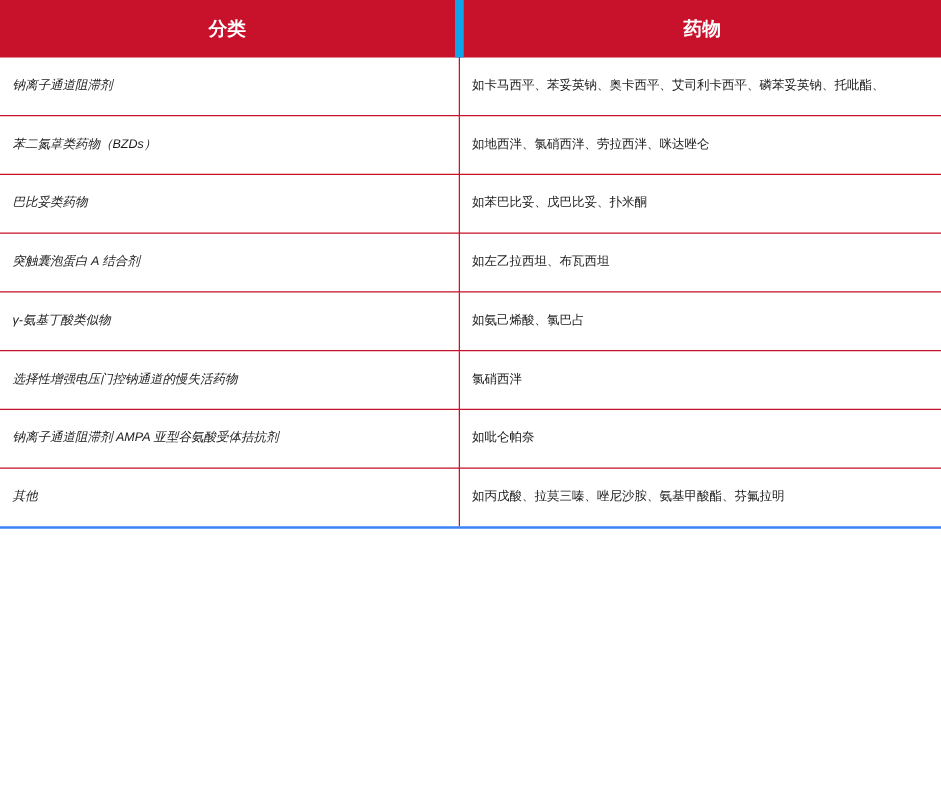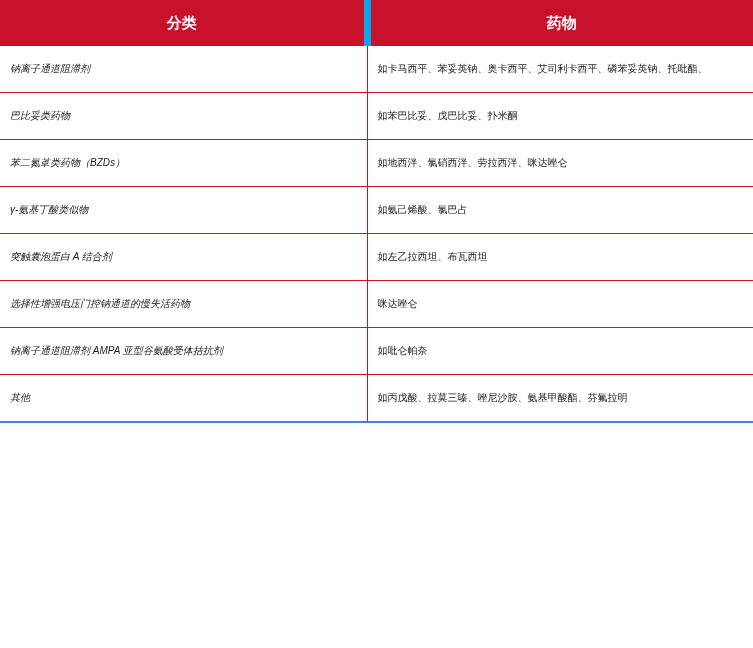--- a/index.html
+++ b/index.html
@@ -87,12 +87,12 @@
         <td class="drg">如卡马西平、苯妥英钠、奥卡西平、艾司利卡西平、磷苯妥英钠、托吡酯、</td>
       </tr>
       <tr>
+        <td class="cat">苯二氮䓬类药物（BZDs）</td>
+        <td class="drg">如地西泮、氯硝西泮、劳拉西泮、咪达唑仑</td>
+      </tr>
+      <tr>
         <td class="cat">巴比妥类药物</td>
         <td class="drg">如苯巴比妥、戊巴比妥、扑米酮</td>
-      </tr>
-      <tr>
-        <td class="cat">苯二氮䓬类药物（BZDs）</td>
-        <td class="drg">如地西泮、氯硝西泮、劳拉西泮、咪达唑仑</td>
       </tr>
       <tr>
         <td class="cat">γ-氨基丁酸类似物</td>

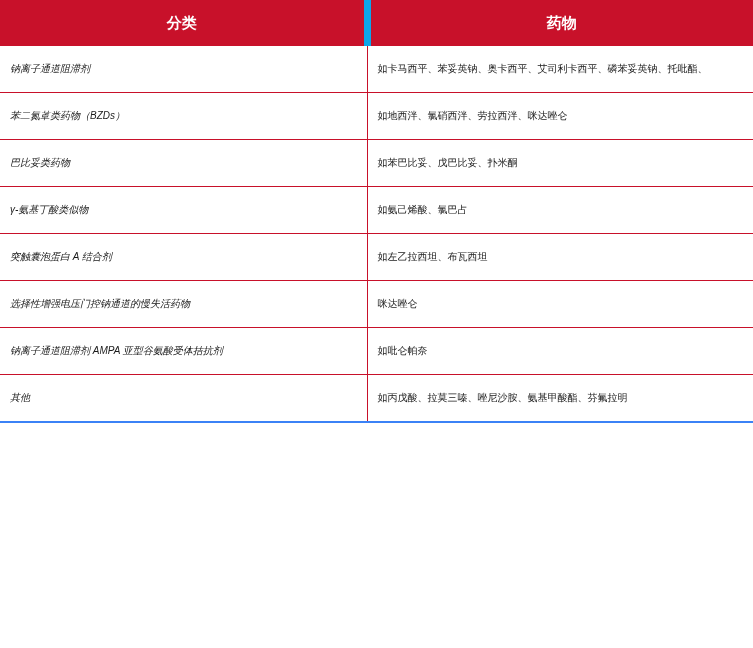--- a/index.html
+++ b/index.html
@@ -95,12 +95,12 @@
         <td class="drg">如苯巴比妥、戊巴比妥、扑米酮</td>
       </tr>
       <tr>
+        <td class="cat">突触囊泡蛋白 A 结合剂</td>
+        <td class="drg">如左乙拉西坦、布瓦西坦</td>
+      </tr>
+      <tr>
         <td class="cat">γ-氨基丁酸类似物</td>
         <td class="drg">如氨己烯酸、氯巴占</td>
-      </tr>
-      <tr>
-        <td class="cat">突触囊泡蛋白 A 结合剂</td>
-        <td class="drg">如左乙拉西坦、布瓦西坦</td>
       </tr>
       <tr>
         <td class="cat">选择性增强电压门控钠通道的慢失活药物</td>

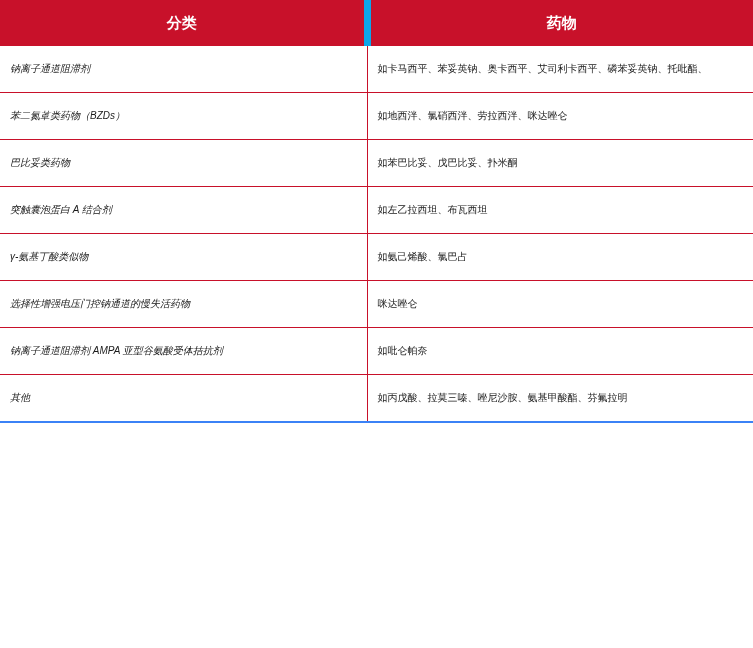--- a/index.html
+++ b/index.html
@@ -104,7 +104,7 @@
       </tr>
       <tr>
         <td class="cat">选择性增强电压门控钠通道的慢失活药物</td>
-        <td class="drg">咪达唑仑</td>
+        <td class="drg">氯硝西泮</td>
       </tr>
       <tr>
         <td class="cat">钠离子通道阻滞剂 AMPA 亚型谷氨酸受体拮抗剂</td>

